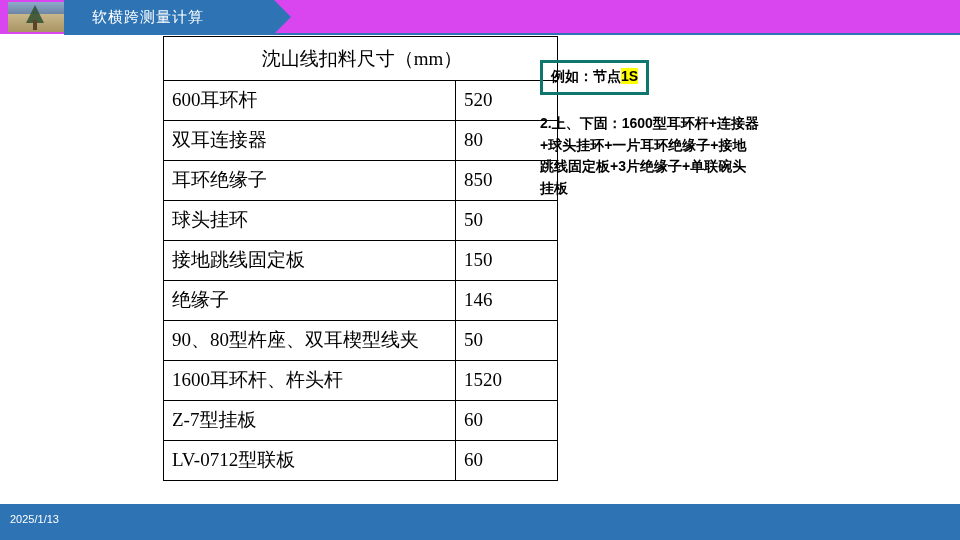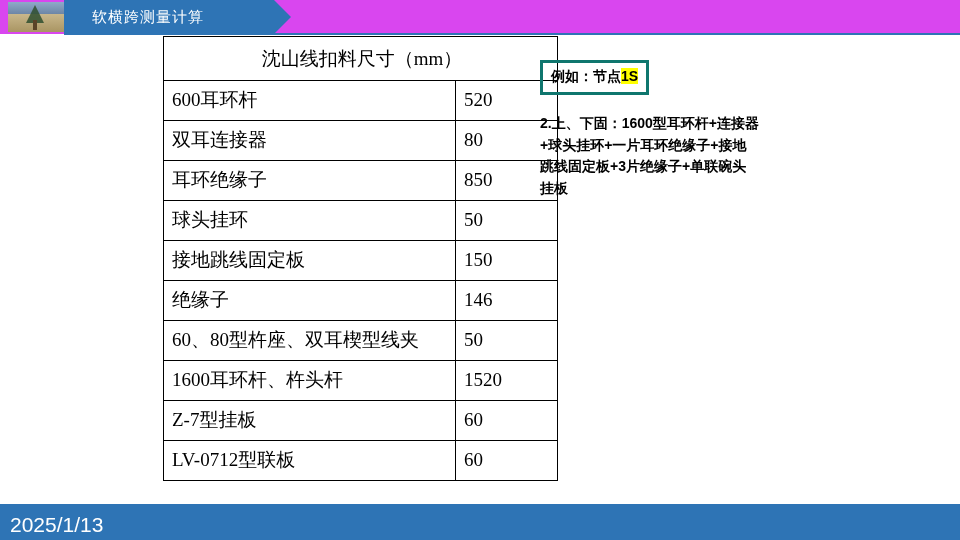--- a/index.html
+++ b/index.html
@@ -194,7 +194,7 @@
         <td class="value">146</td>
       </tr>
       <tr>
-        <td class="name">60、80型杵座、双耳楔型线夹</td>
+        <td class="name">90、80型杵座、双耳楔型线夹</td>
         <td class="value">50</td>
       </tr>
       <tr>

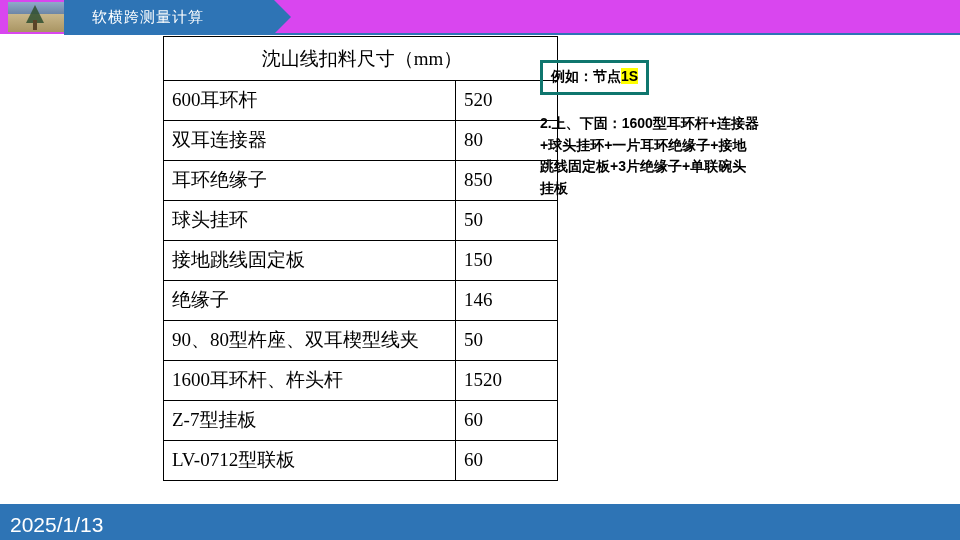--- a/index.html
+++ b/index.html
@@ -149,7 +149,7 @@
     position: absolute;
     left: 10px; top: 9px;
     color: #ffffff;
-    font-size: 21px;
+    font-size: 11px;
   }
 </style>
 </head>

